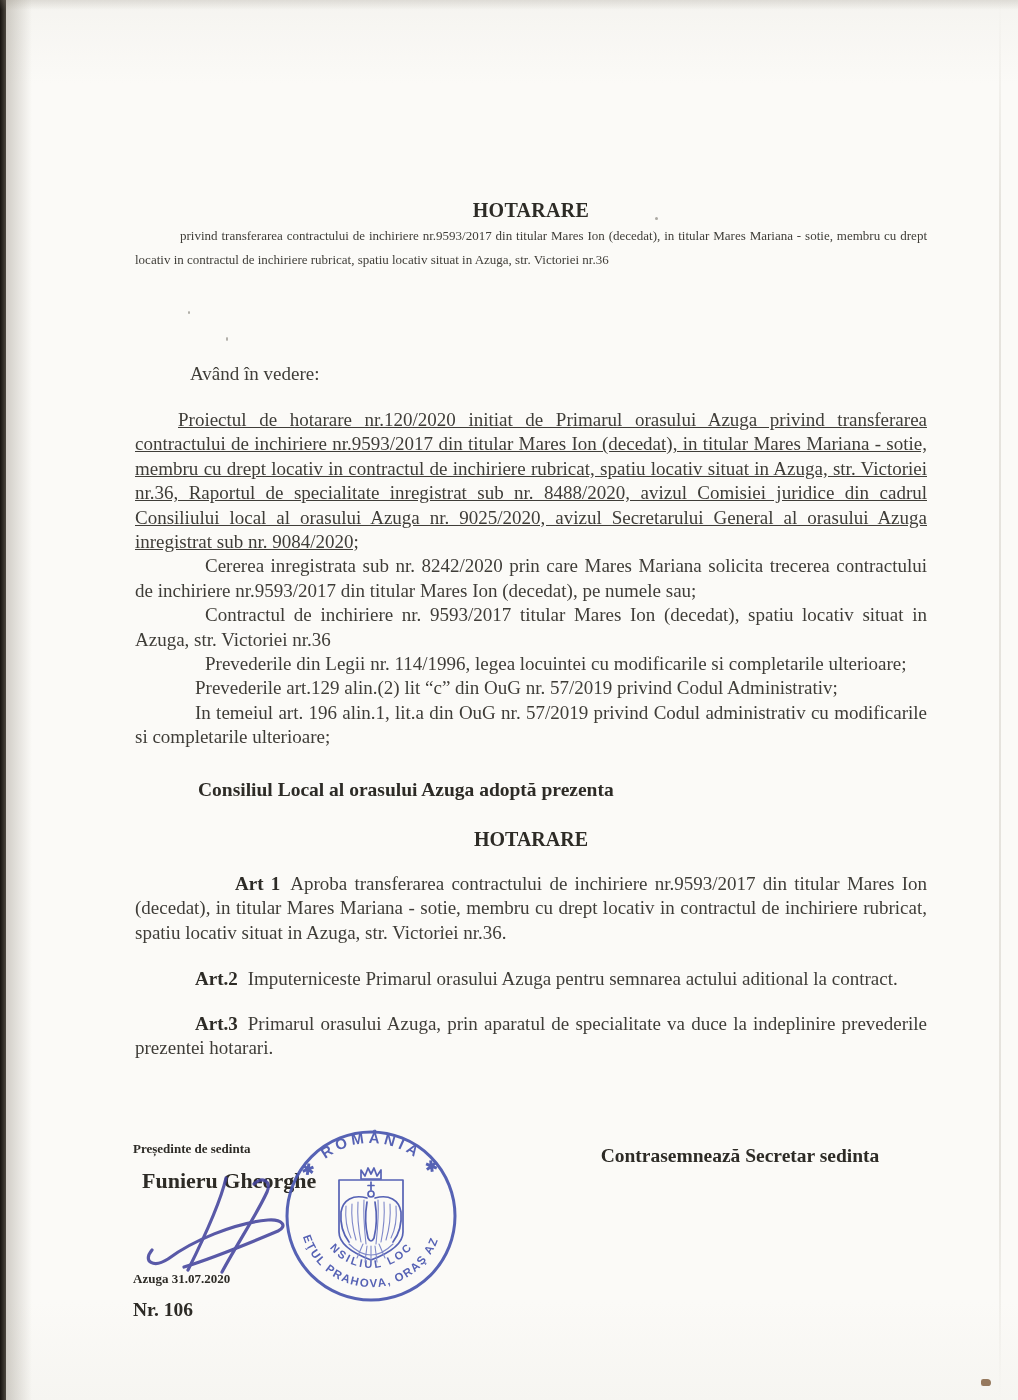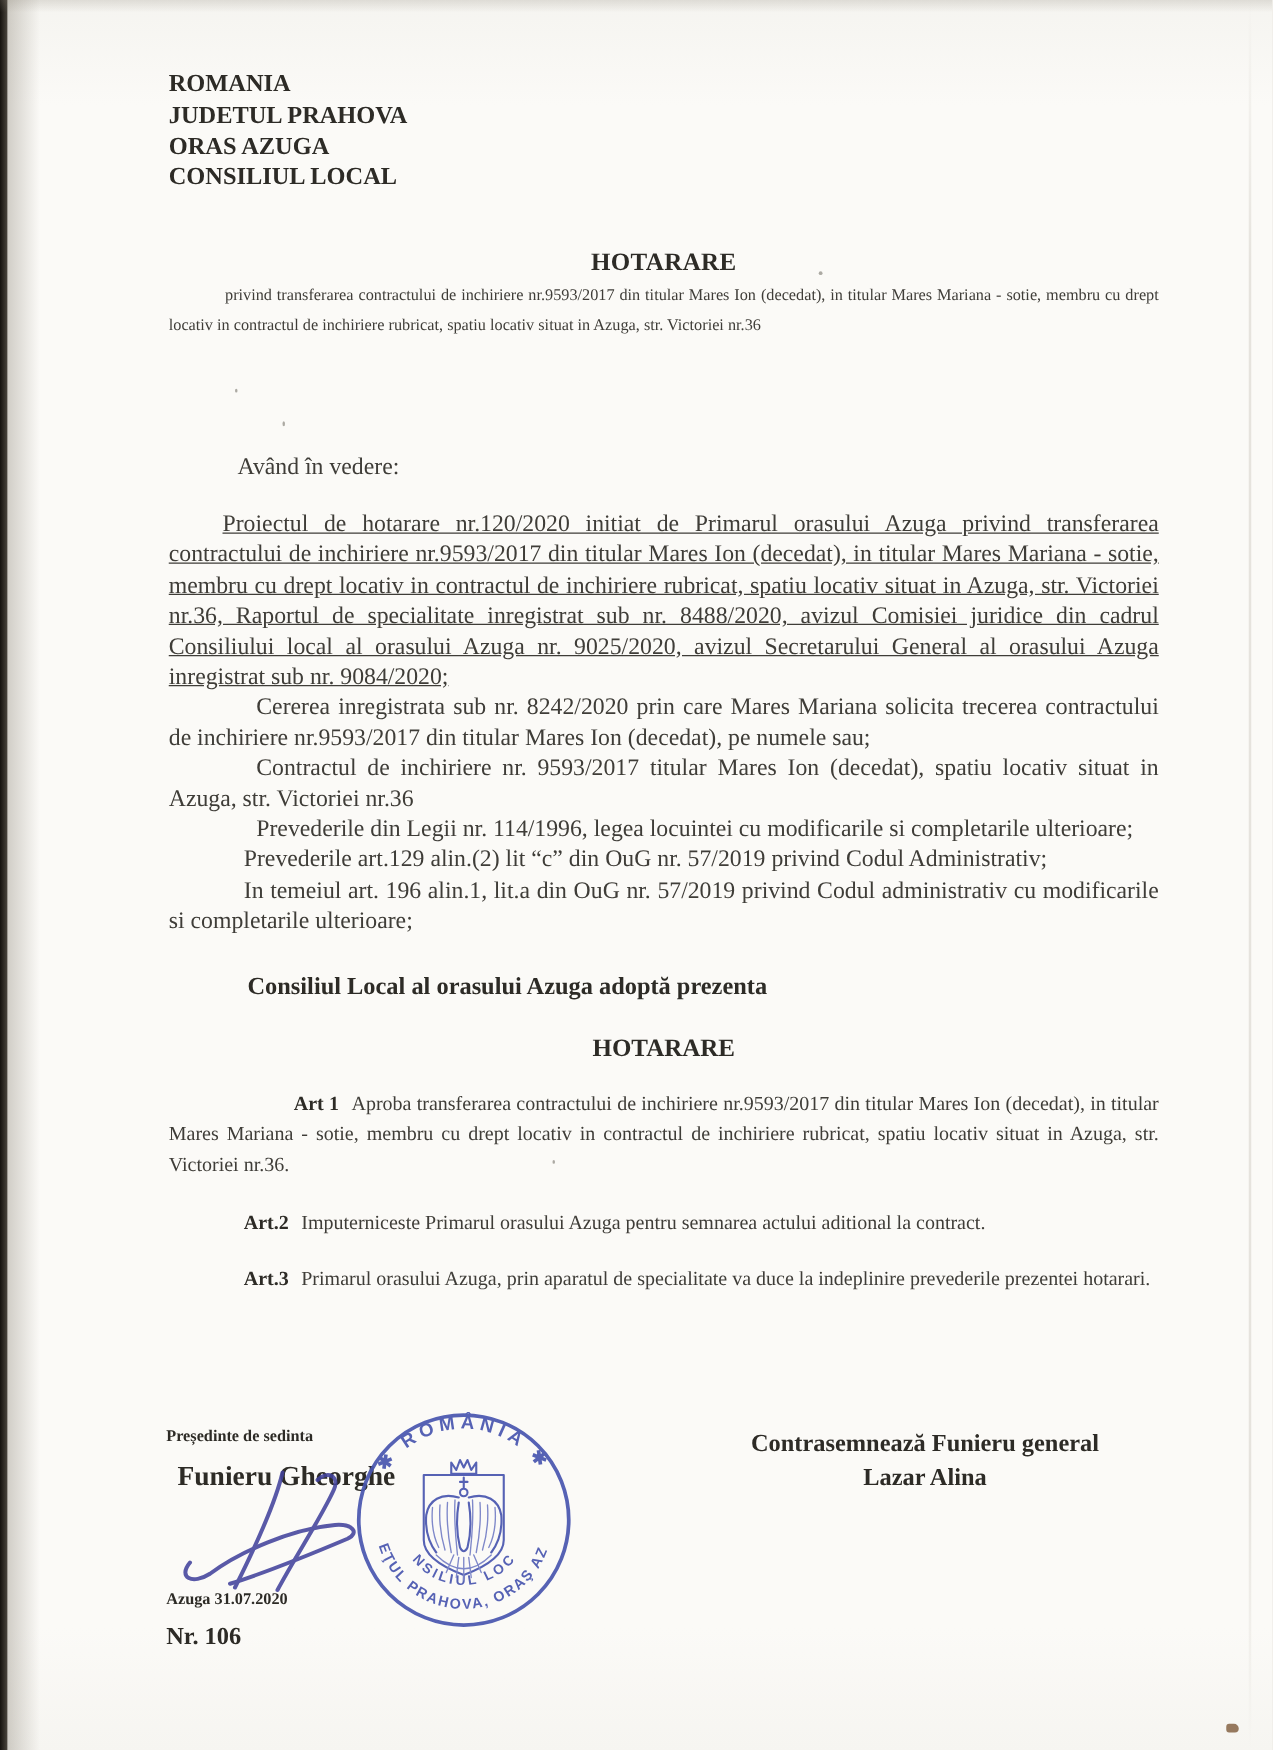--- a/index.html
+++ b/index.html
@@ -84,12 +84,6 @@
   <div class="speck" style="left:442px; top:928px; width:2px; height:3px;"></div>
   <div class="blot-bottom-right"></div>
 
-  <div class="abs header-block">
-    <div>ROMANIA</div>
-    <div>JUDETUL PRAHOVA</div>
-    <div>ORAS AZUGA</div>
-    <div>CONSILIUL LOCAL</div>
-  </div>
 
   <div class="abs title-block">
     <p class="doc-title">HOTARARE</p>

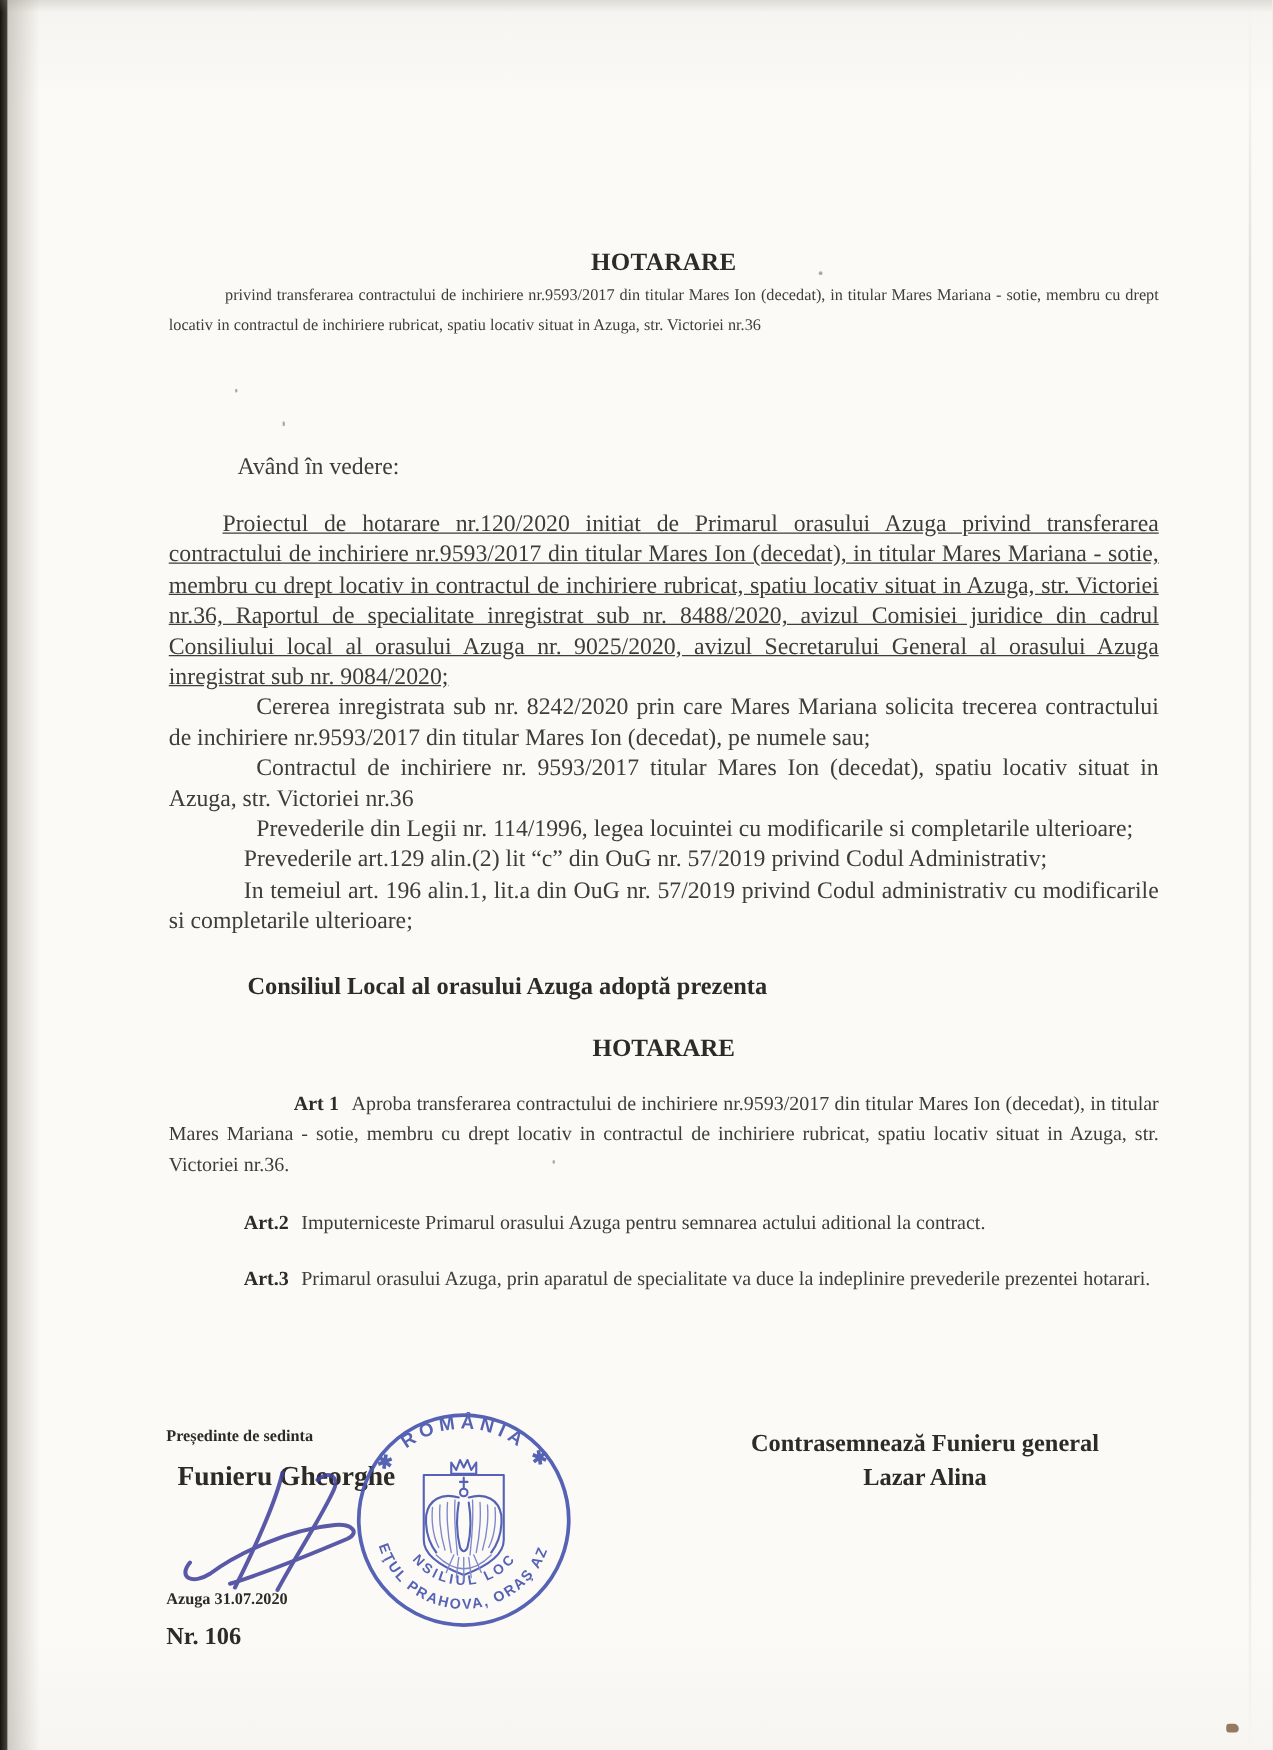--- a/index.html
+++ b/index.html
@@ -48,7 +48,7 @@
   .adoption-line { left:198px; top:779px; font-weight:bold; font-size:19.5px; color:#2d2b26; }
   .decision-title { left:135px; top:828px; width:792px; text-align:center; font-weight:bold; font-size:20px; color:#2d2b26; }
 
-  .articles { left:135px; top:872px; width:792px; font-size:16px; line-height:24.4px; text-align:justify; }
+  .articles { left:135px; top:872px; width:792px; font-size:19px; line-height:24.4px; text-align:justify; }
   .articles p { margin:0; }
   .articles p.art-1 { text-indent:100px; }
   .articles p.art-2 { text-indent:60px; margin-top:22px; }

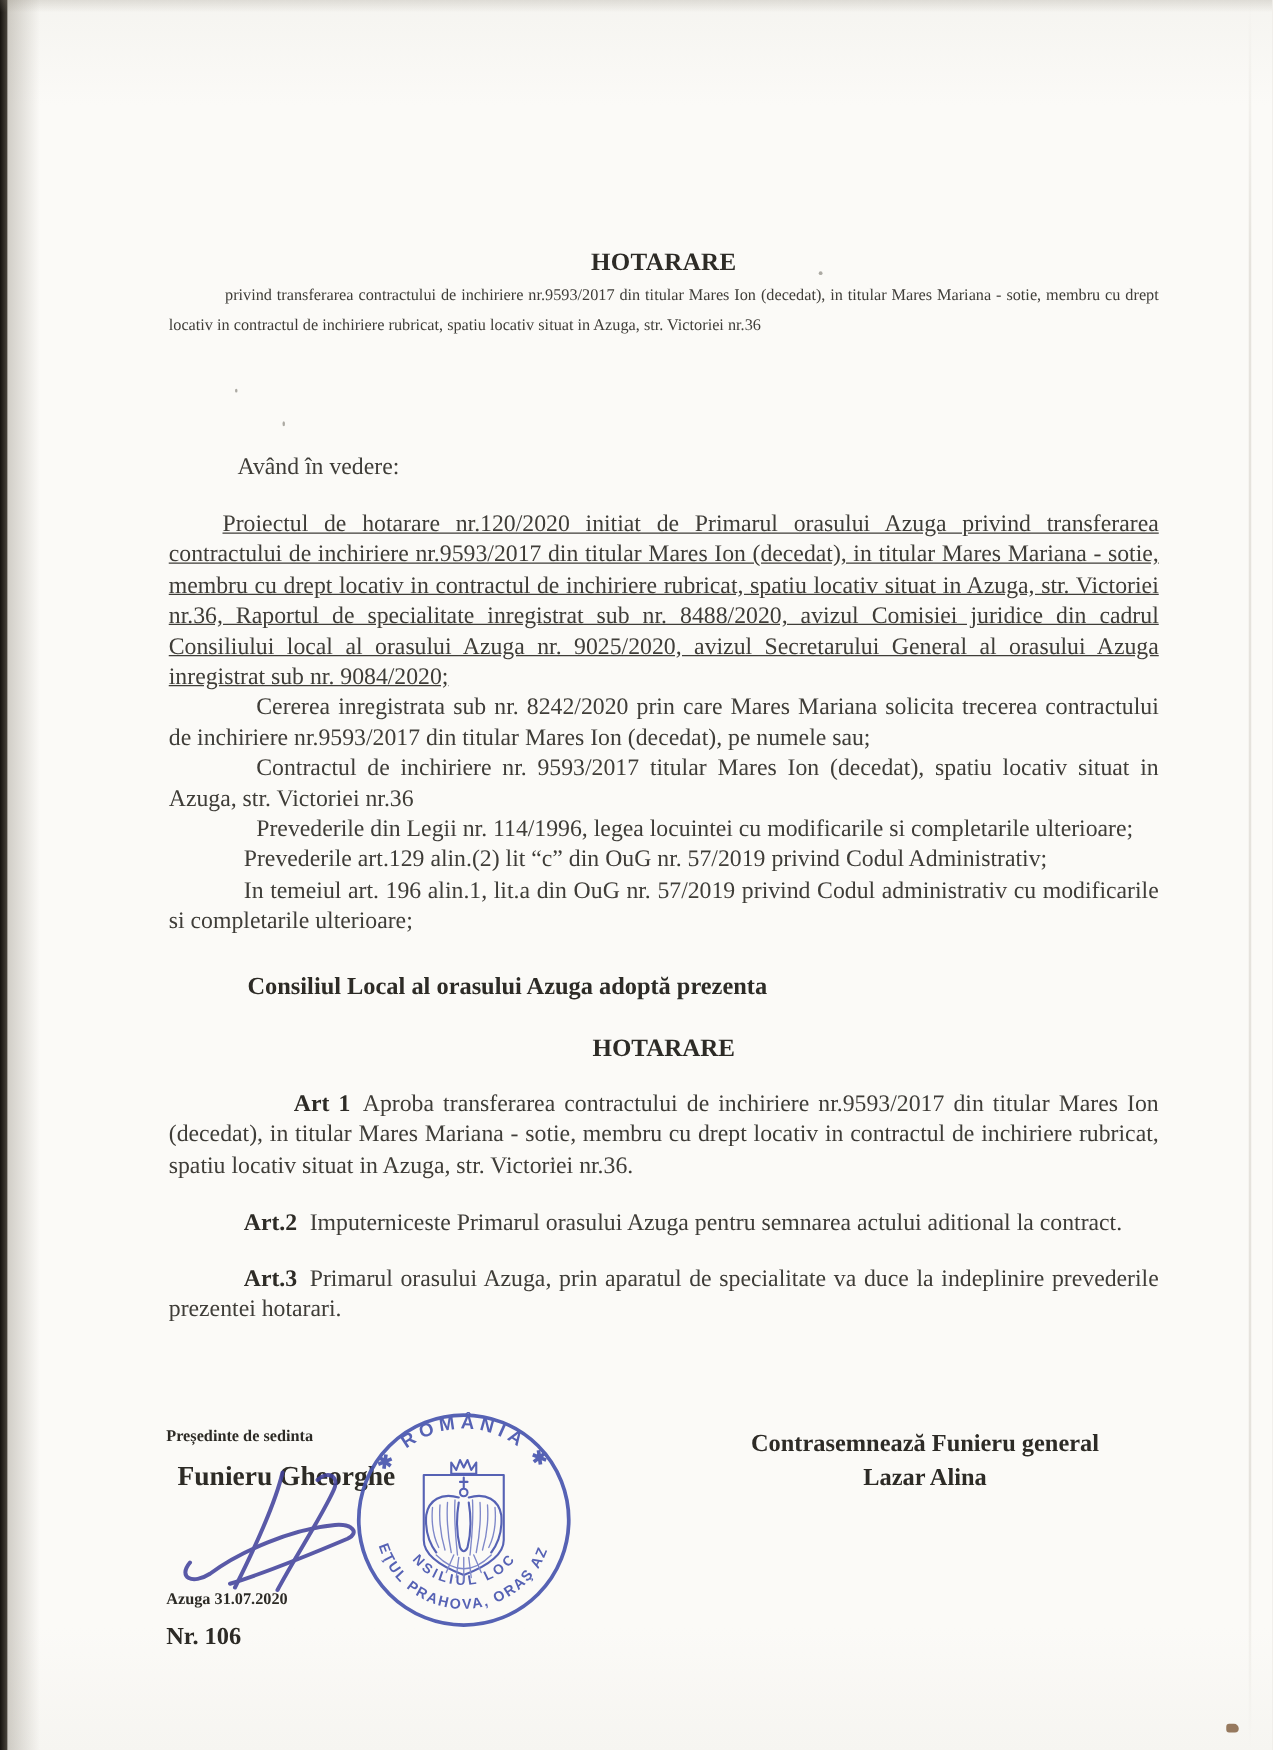--- a/index.html
+++ b/index.html
@@ -114,7 +114,7 @@
   <div class="abs sig-left-name">Funieru Gheorghe</div>
 
   <div class="abs sig-right">
-    <div>Contrasemnează  Funieru general</div>
+    <div>Contrasemnează  Secretar sedinta</div>
     <div>Lazar Alina</div>
   </div>
 

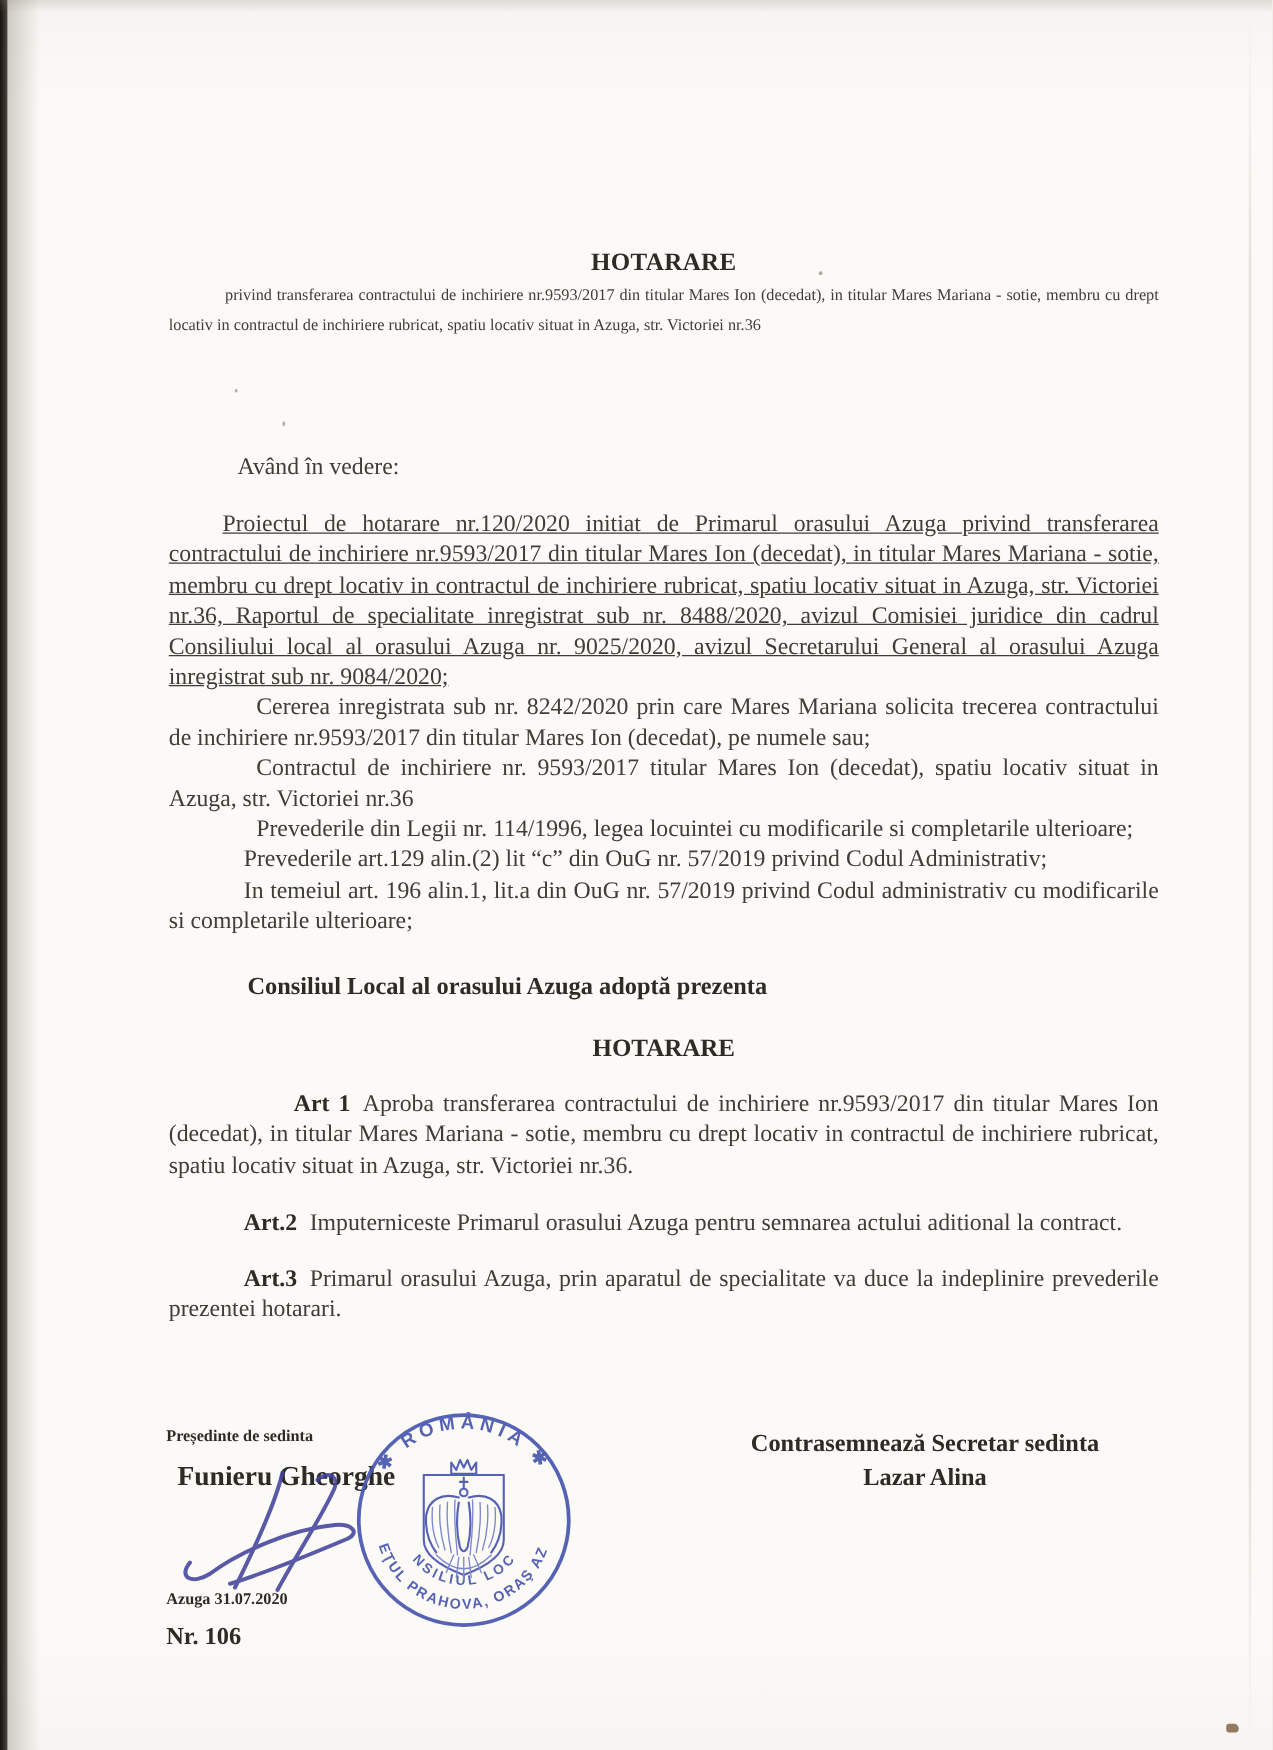--- a/index.html
+++ b/index.html
@@ -115,7 +115,6 @@
 
   <div class="abs sig-right">
     <div>Contrasemnează  Secretar sedinta</div>
-    <div>Lazar Alina</div>
   </div>
 
   <svg class="abs stamp-svg" width="176" height="176" viewBox="0 0 176 176">

